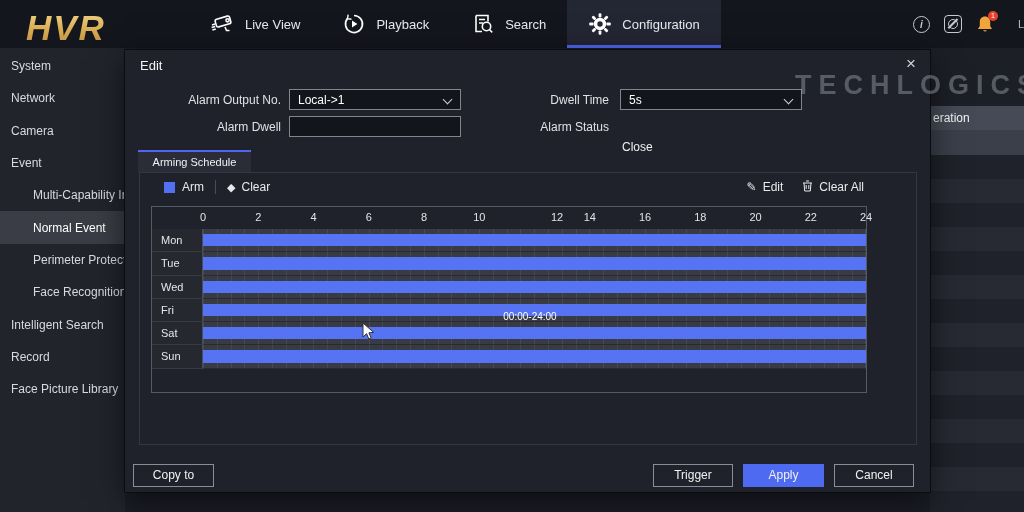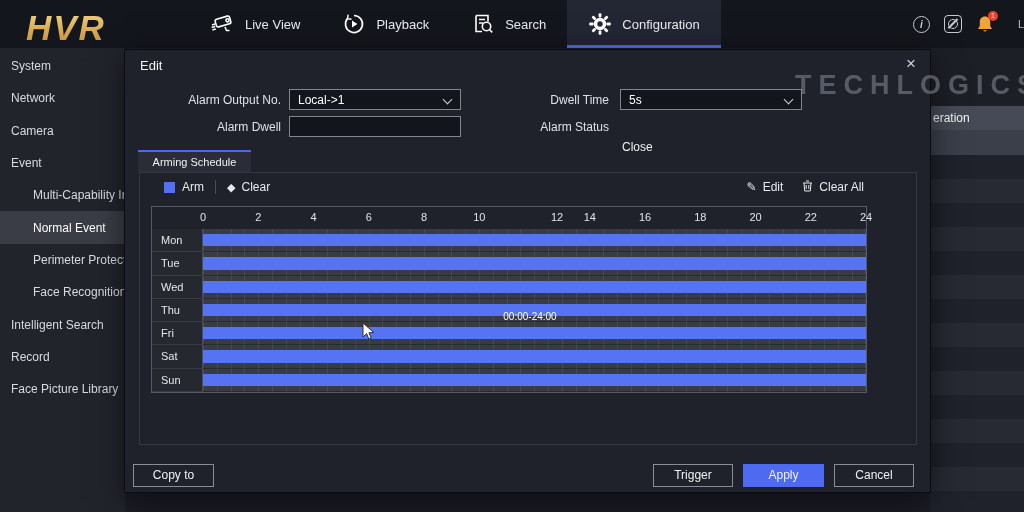--- a/index.html
+++ b/index.html
@@ -280,12 +280,6 @@
           </div>
         </div>
         <div class="day-row">
-          <div class="day-cell">Thu</div>
-          <div class="day-track">
-            <div class="day-bar" style="left: 0%; width: 100%; background: rgb(85, 115, 242);"></div>
-          </div>
-        </div>
-        <div class="day-row">
           <div class="day-cell">Fri</div>
           <div class="day-track">
             <div class="day-bar" style="left: 0%; width: 100%; background: rgb(85, 115, 242);"></div>

